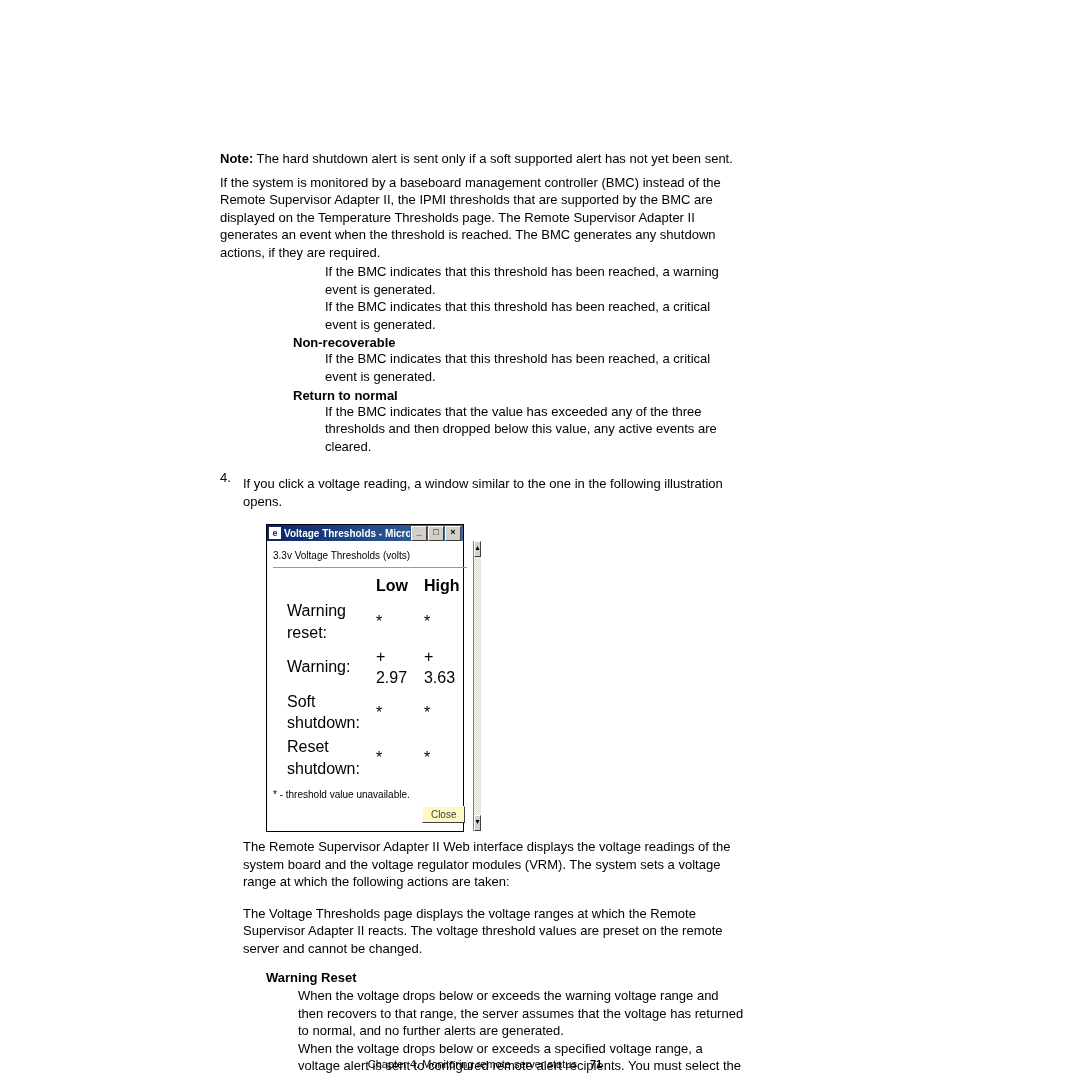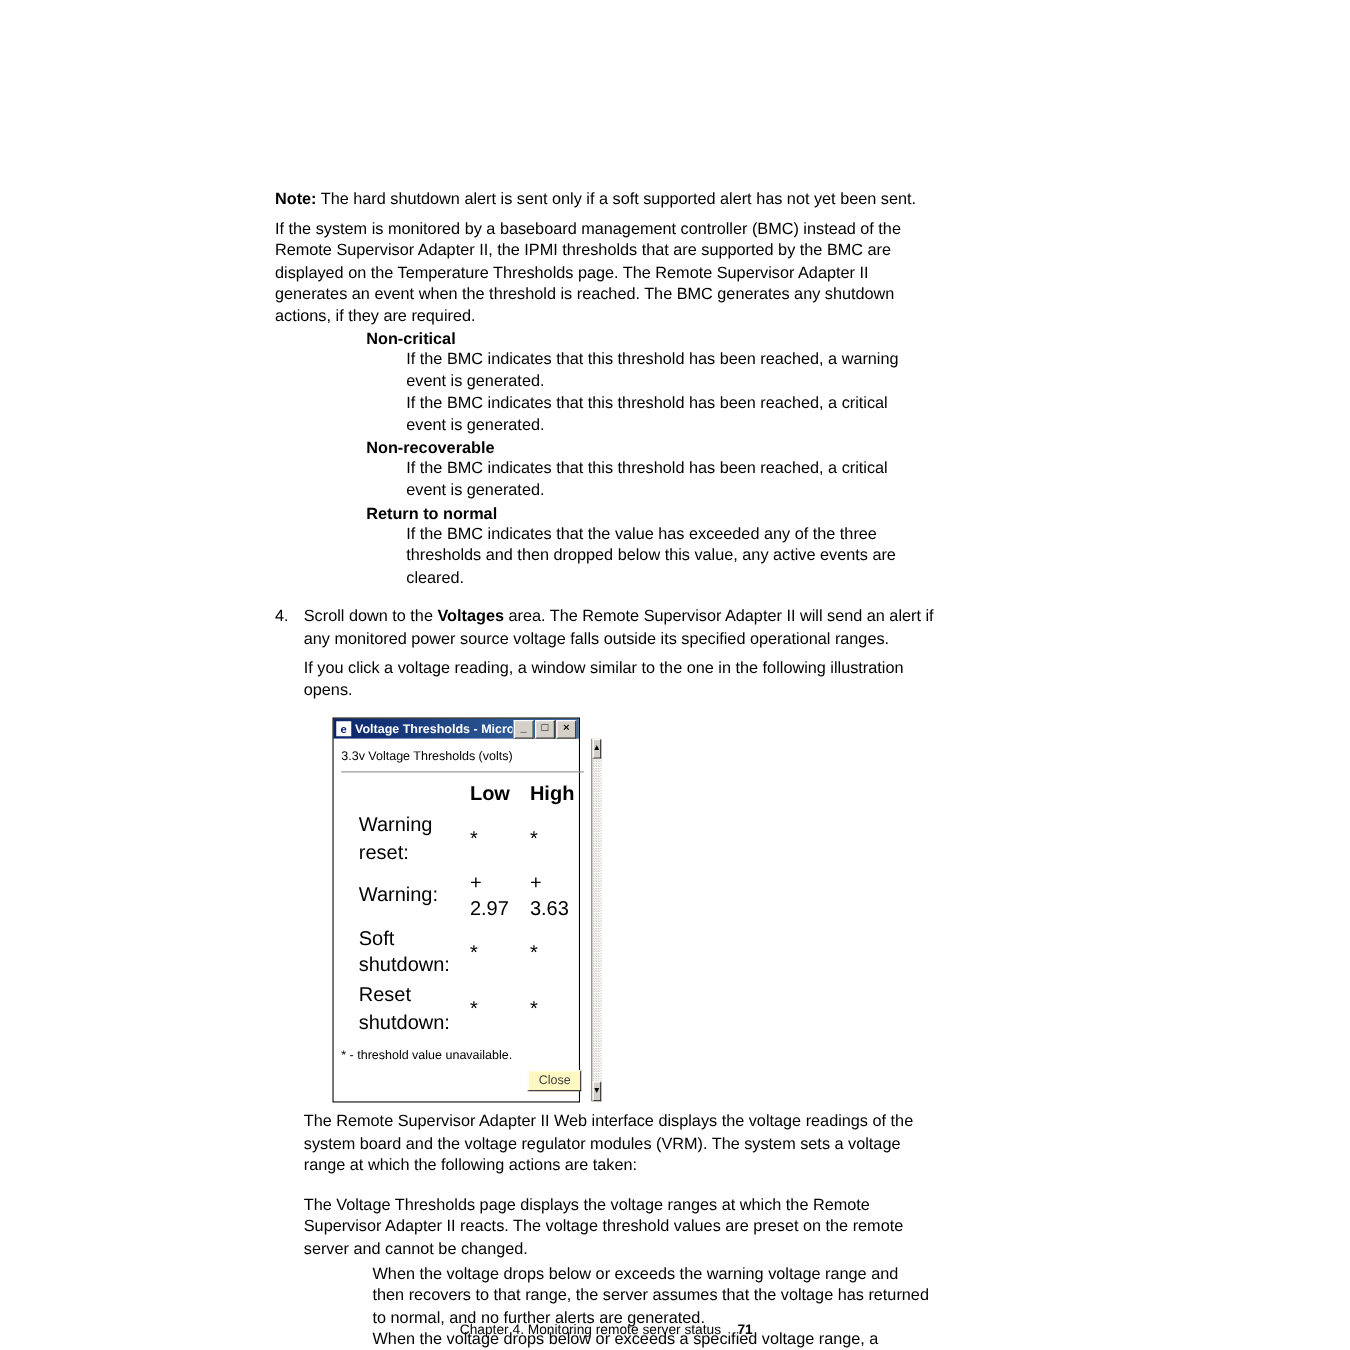--- a/index.html
+++ b/index.html
@@ -161,7 +161,6 @@
   <div class="indent1 para gap">If the system is monitored by a baseboard management controller (BMC) instead of the Remote Supervisor Adapter II, the IPMI thresholds that are supported by the BMC are displayed on the Temperature Thresholds page. The Remote Supervisor Adapter II generates an event when the threshold is reached. The BMC generates any shutdown actions, if they are required.</div>
 
   <div class="dl">
-    <div class="dt">Non-critical</div>
     <div class="dd">If the BMC indicates that this threshold has been reached, a warning event is generated.</div>
 
     <div class="dd">If the BMC indicates that this threshold has been reached, a critical event is generated.</div>

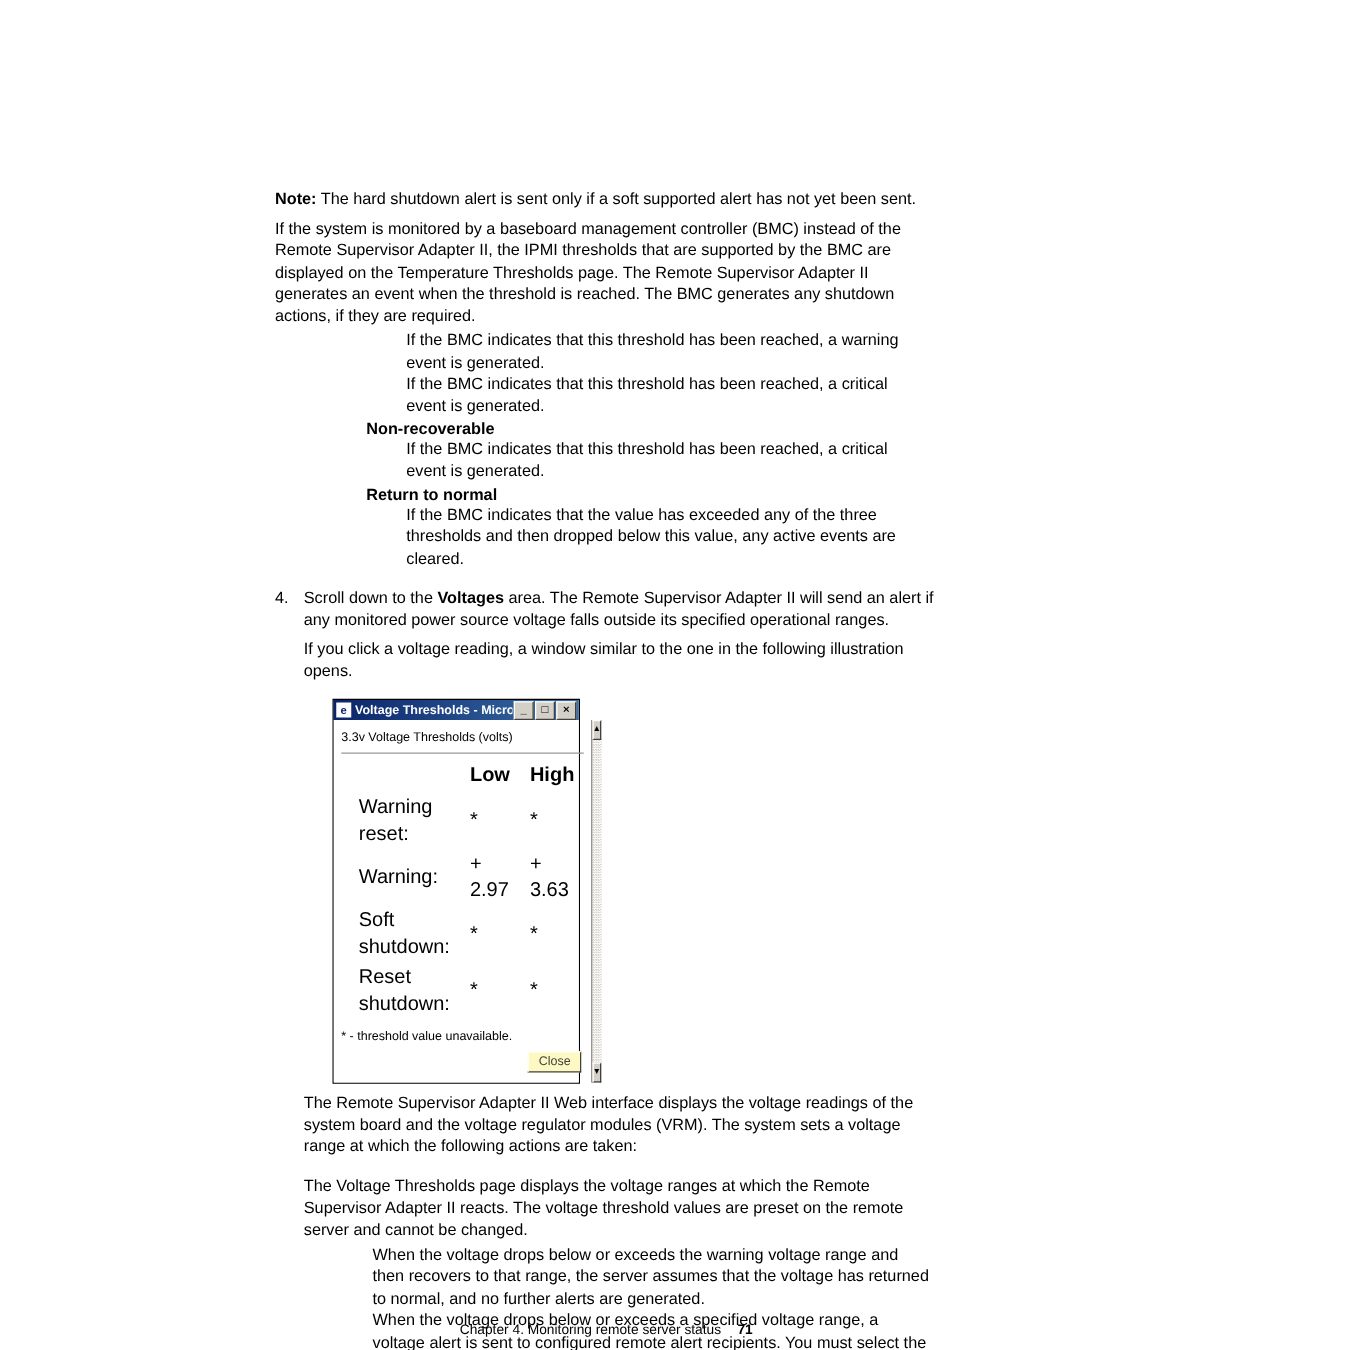--- a/index.html
+++ b/index.html
@@ -175,9 +175,6 @@
   <div class="step" style="margin-left:0;">
     <div class="step-num">4.</div>
     <div class="step-body">
-      <div class="para">
-        <span>Scroll down to the </span><span class="bold">Voltages</span><span> area. The Remote Supervisor Adapter II will send an alert if any monitored power source voltage falls outside its specified operational ranges.</span>
-      </div>
       <div class="para gap">If you click a voltage reading, a window similar to the one in the following illustration opens.</div>
 
       <div class="dialog">

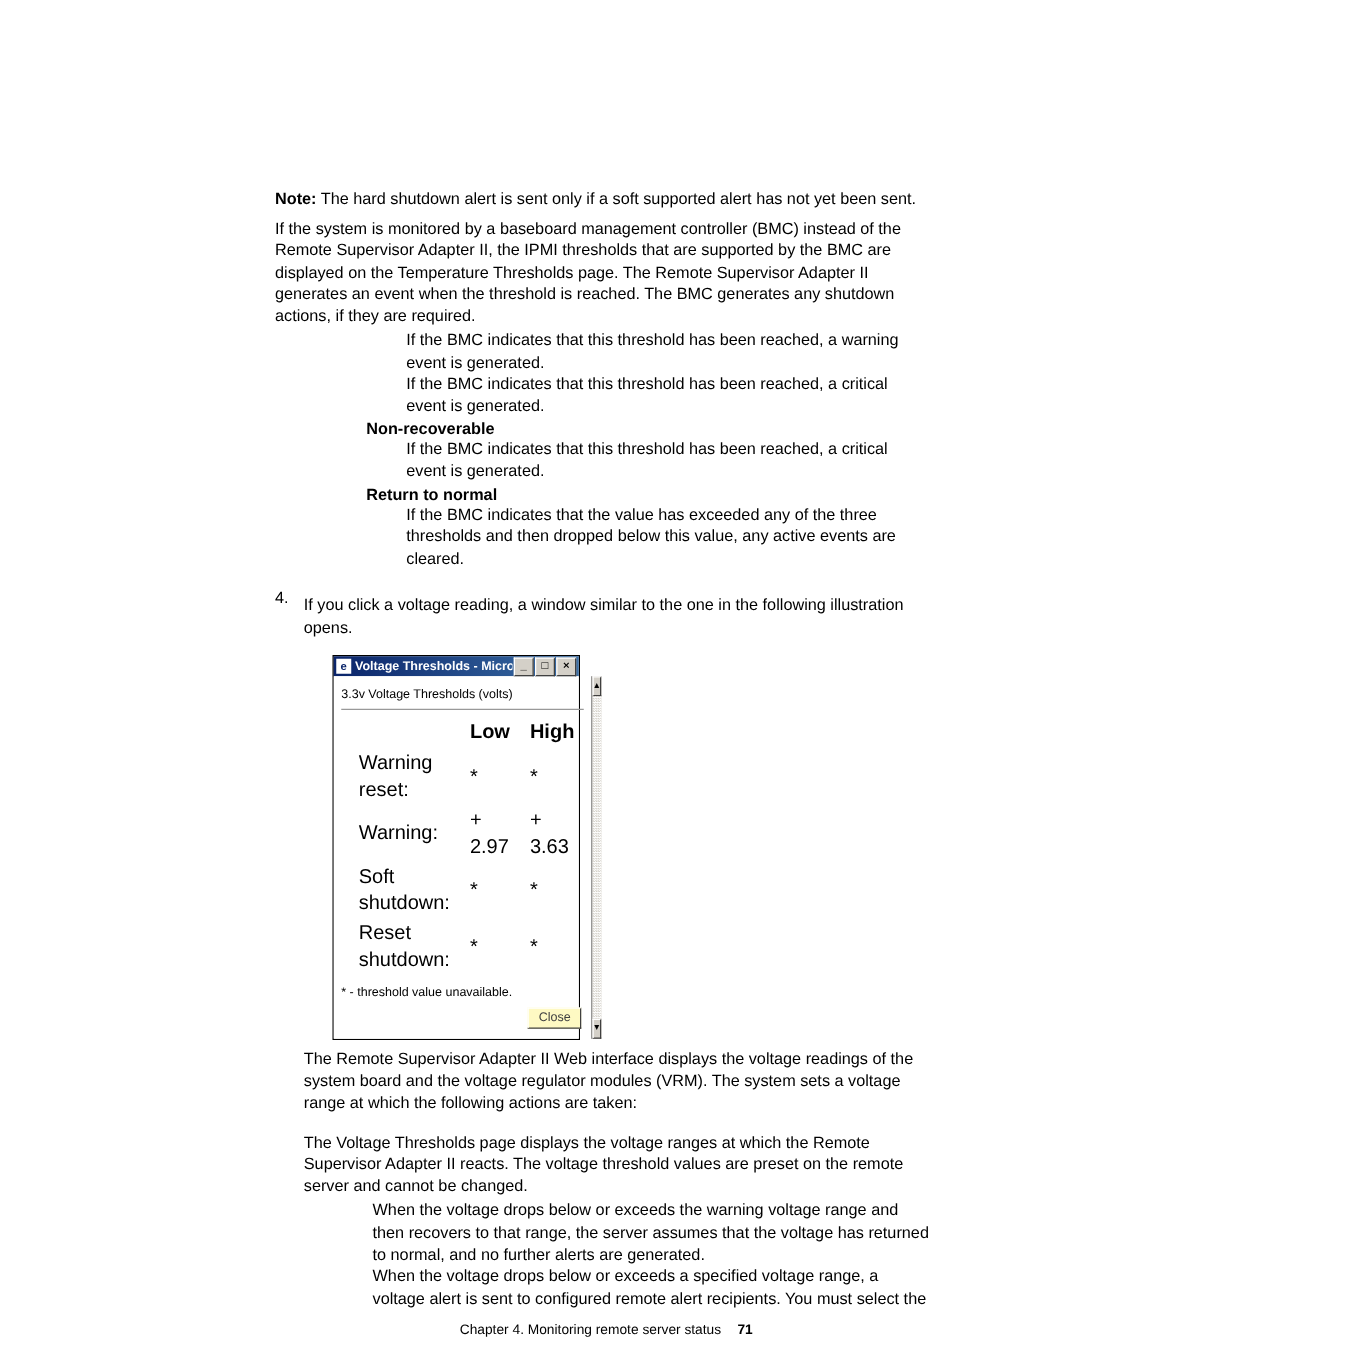--- a/index.html
+++ b/index.html
@@ -235,6 +235,7 @@
       <div class="para" style="margin-top:14px;">The Voltage Thresholds page displays the voltage ranges at which the Remote Supervisor Adapter II reacts. The voltage threshold values are preset on the remote server and cannot be changed.</div>
 
       <div class="dl2">
+        <div class="dt2">Warning Reset</div>
         <div class="dd2">When the voltage drops below or exceeds the warning voltage range and then recovers to that range, the server assumes that the voltage has returned to normal, and no further alerts are generated.</div>
 
         <div class="dd2">

